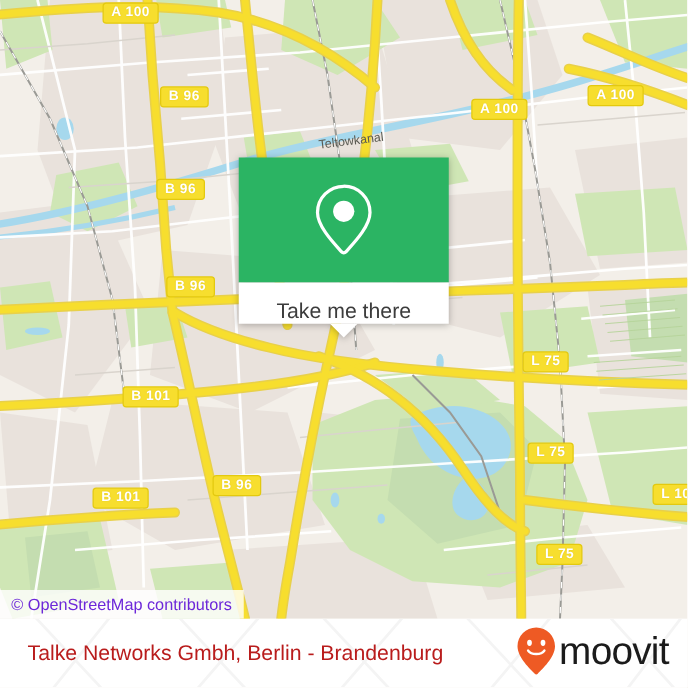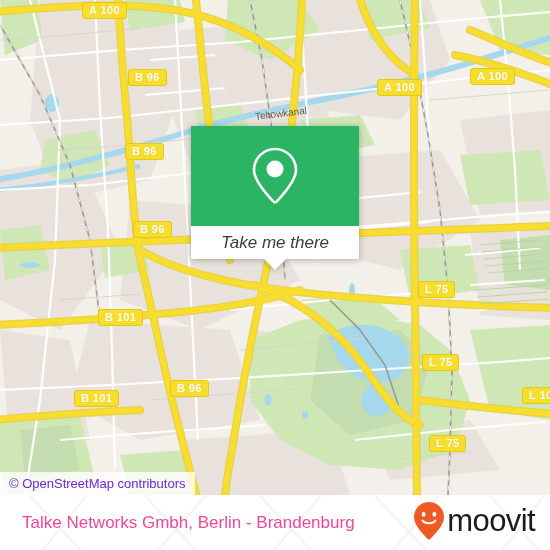--- a/index.html
+++ b/index.html
@@ -99,10 +99,9 @@
     background: #ffffff;
     height: 33px;
     display: flex;
-    align-items: center;
+    align-items: flex-end;
     justify-content: center;
     position: relative;
-    font-style: italic;
   }
   #popup-label {
     color: #3c3c3c;

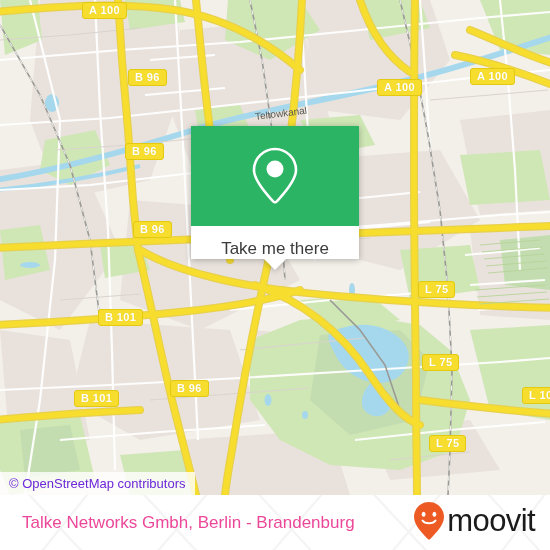--- a/index.html
+++ b/index.html
@@ -143,7 +143,7 @@
     top: 0;
     height: 55px;
     line-height: 55px;
-    color: #ec4899;
+    color: #b91c1c;
     font-family: "Liberation Sans", sans-serif;
     font-size: 17px;
     white-space: nowrap;

